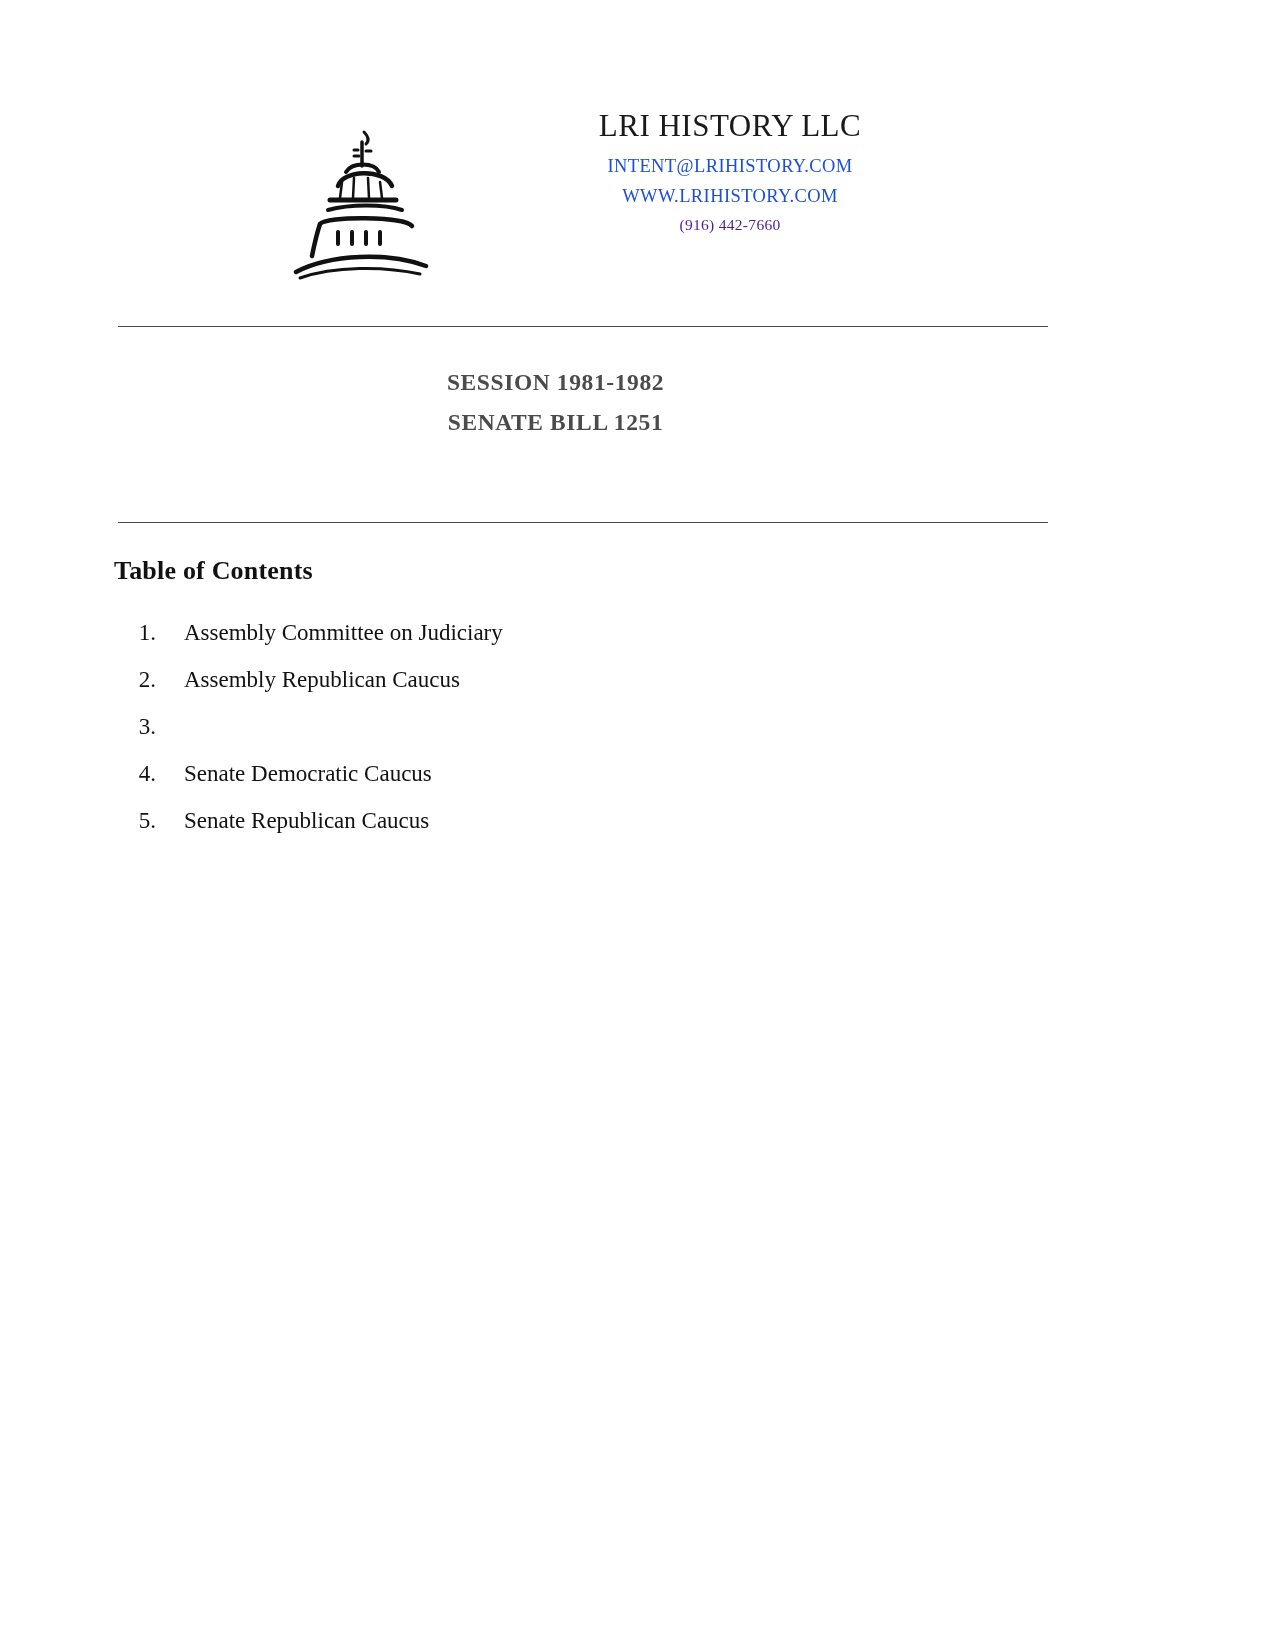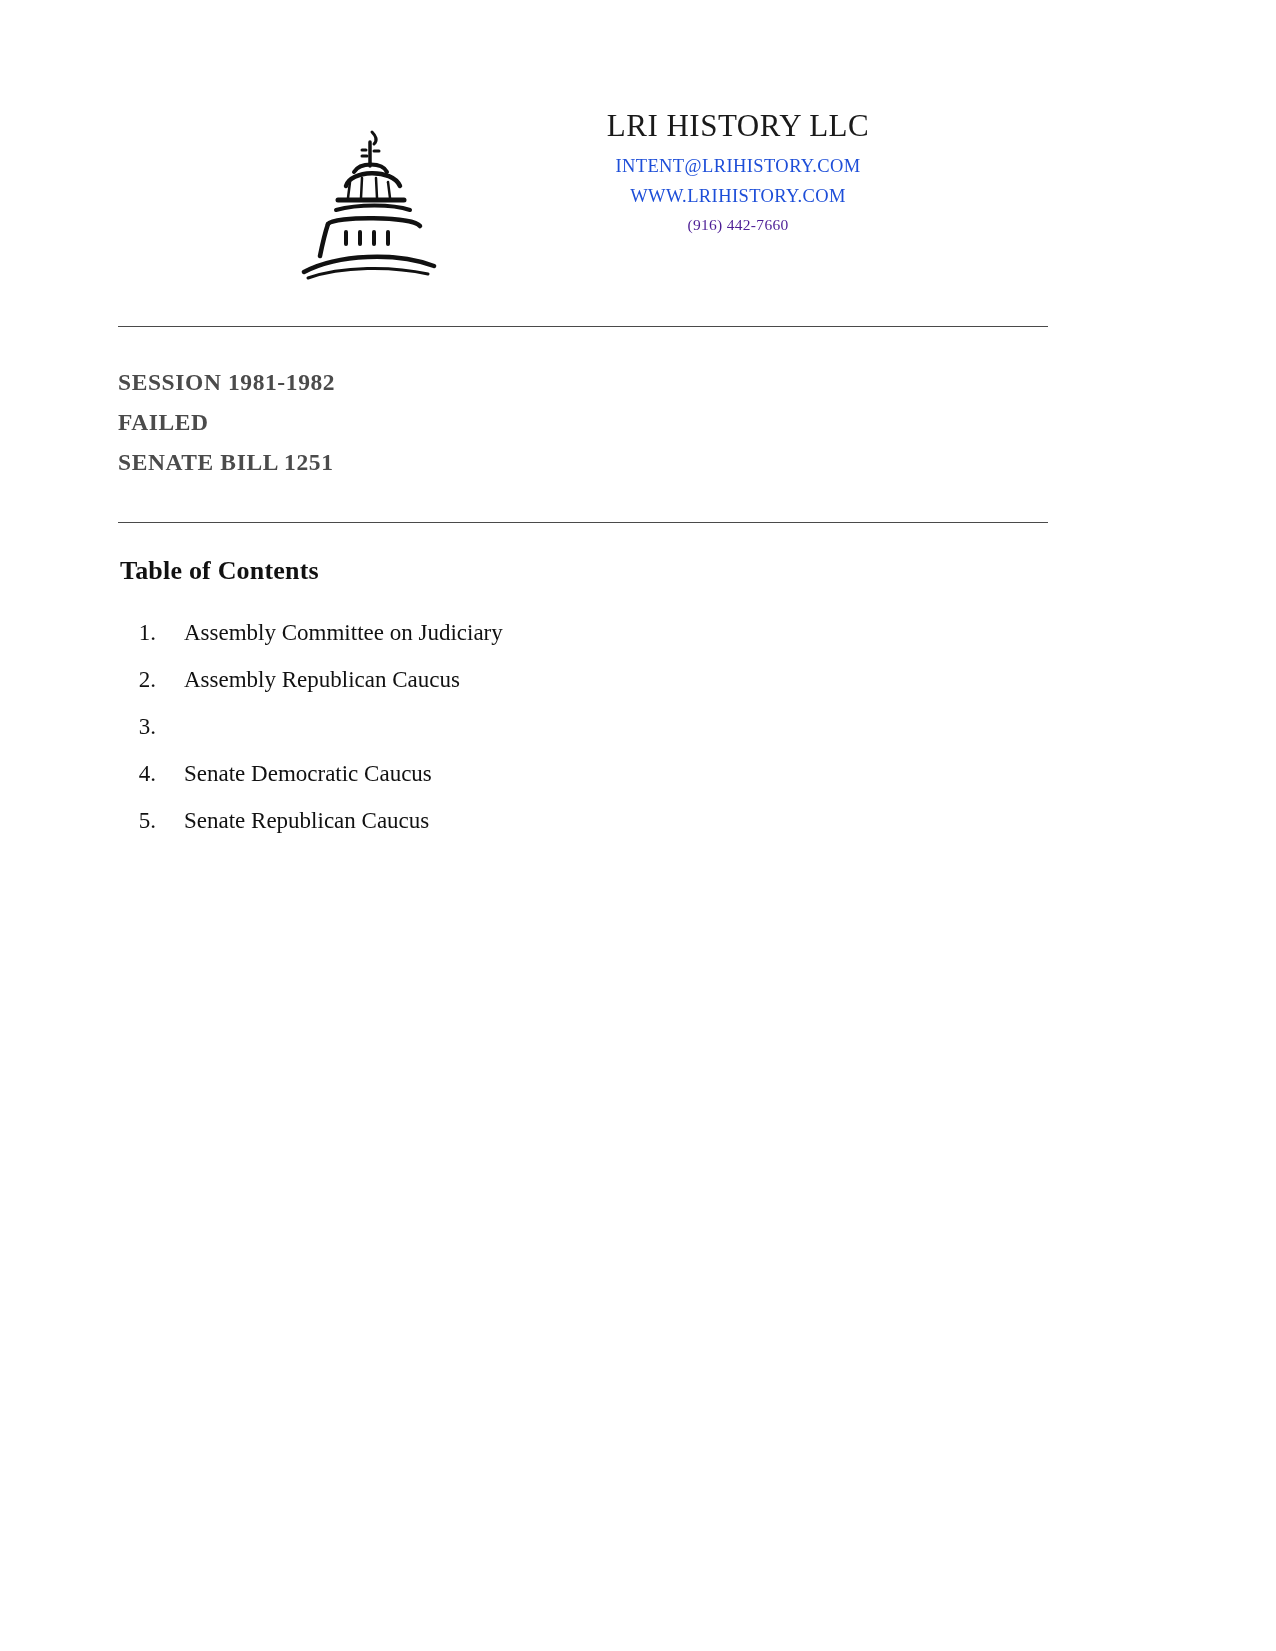--- a/index.html
+++ b/index.html
@@ -33,7 +33,6 @@
     flex-direction: row;
     align-items: flex-start;
     justify-content: flex-start;
-    margin-left: 8px;
   }
 
   .logo-wrap {

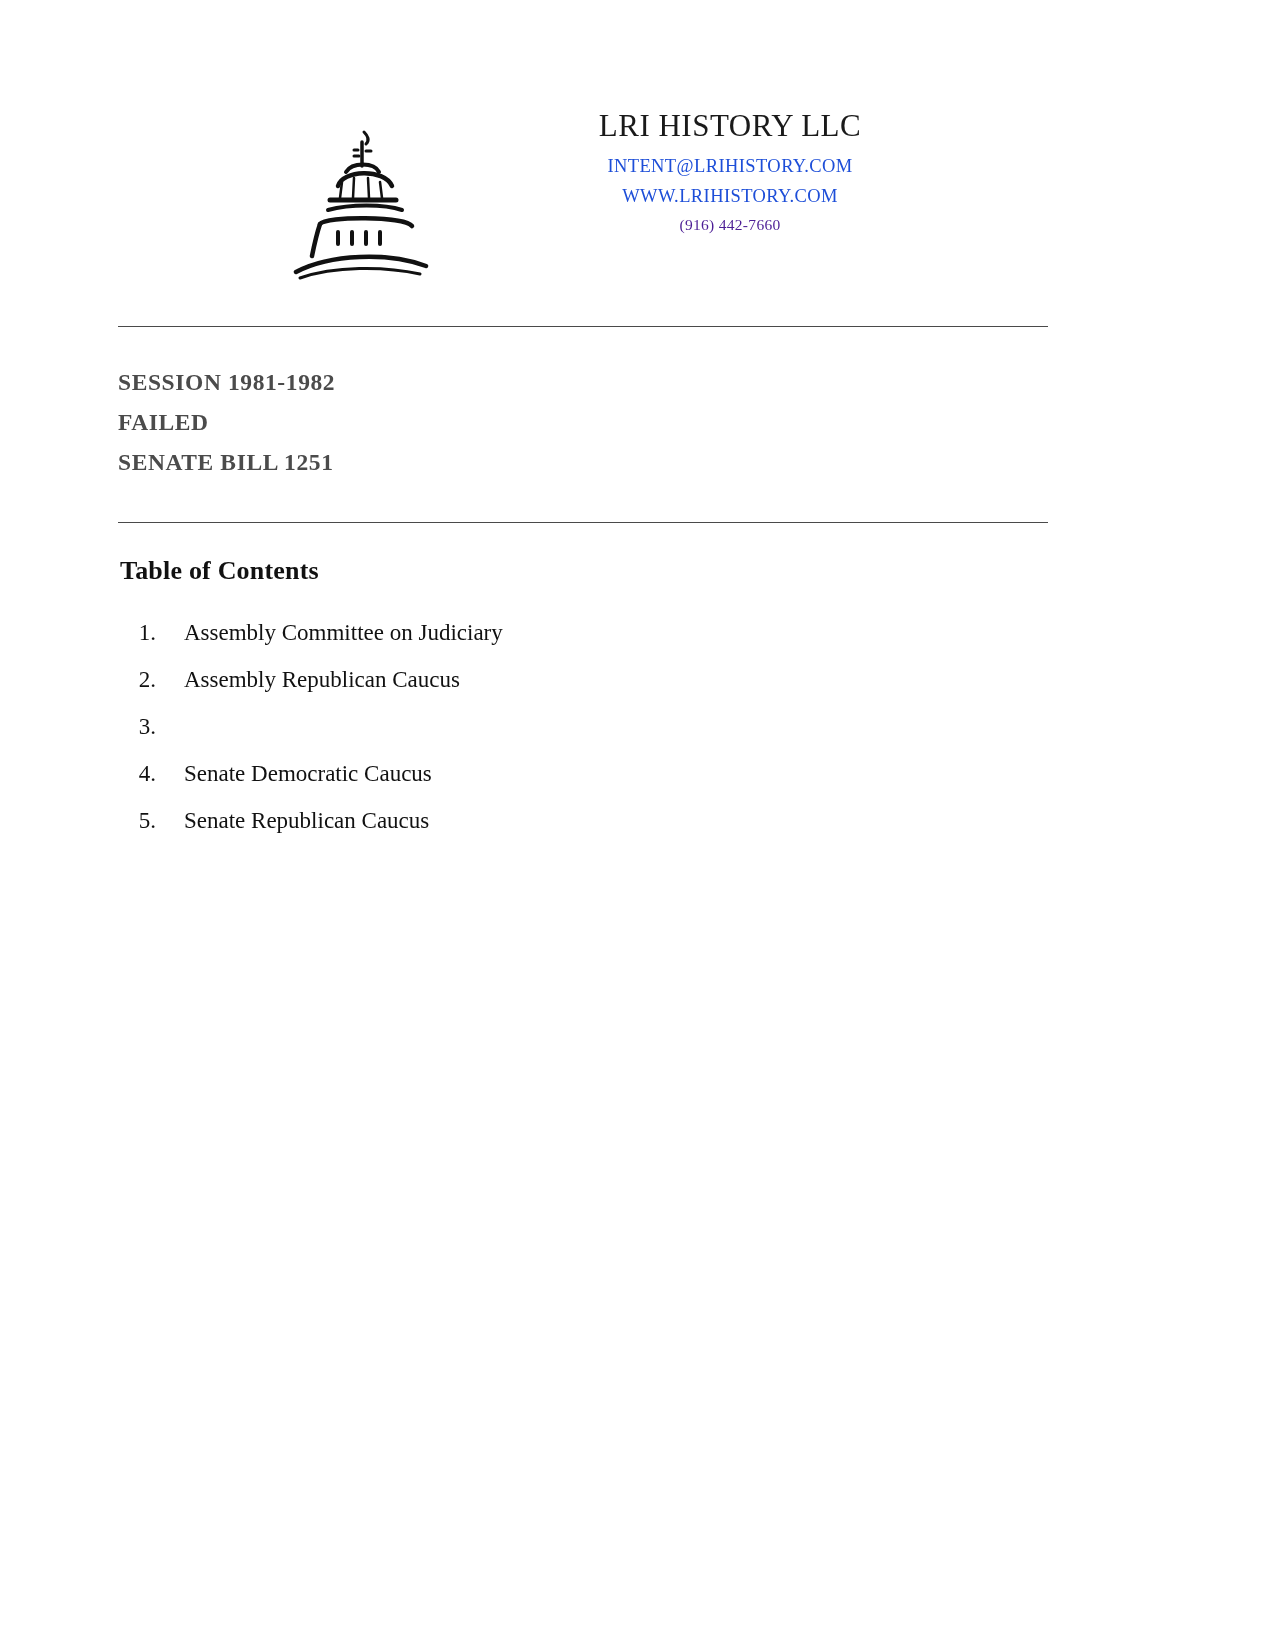--- a/index.html
+++ b/index.html
@@ -91,7 +91,7 @@
     left: 118px;
     top: 362px;
     width: 875px;
-    text-align: left;
+    text-align: center;
     font-family: "Liberation Serif", serif;
     font-weight: bold;
     color: #4b4b4b;

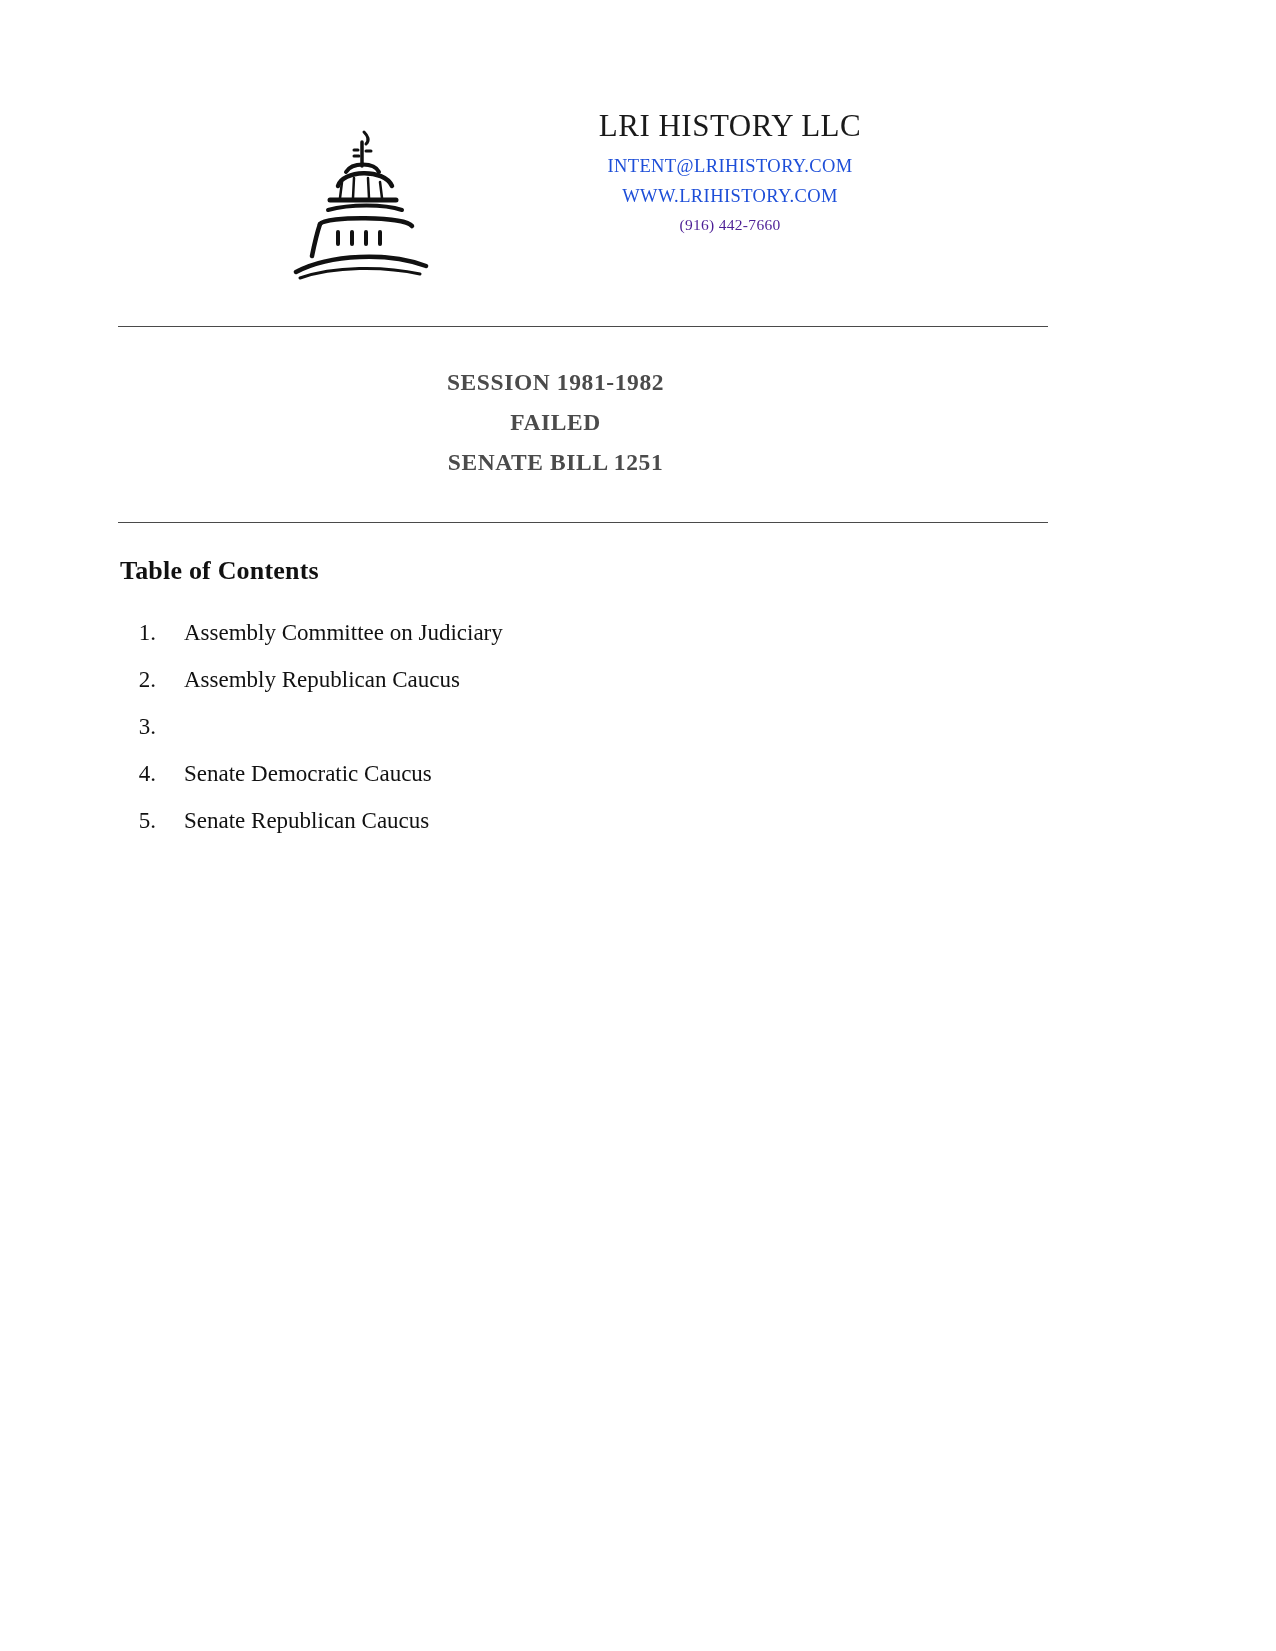--- a/index.html
+++ b/index.html
@@ -203,7 +203,6 @@
 
   <div class="bill-heading">
     <div>SESSION  1981-1982</div>
-    <div>FAILED</div>
     <div>SENATE BILL 1251</div>
   </div>
 

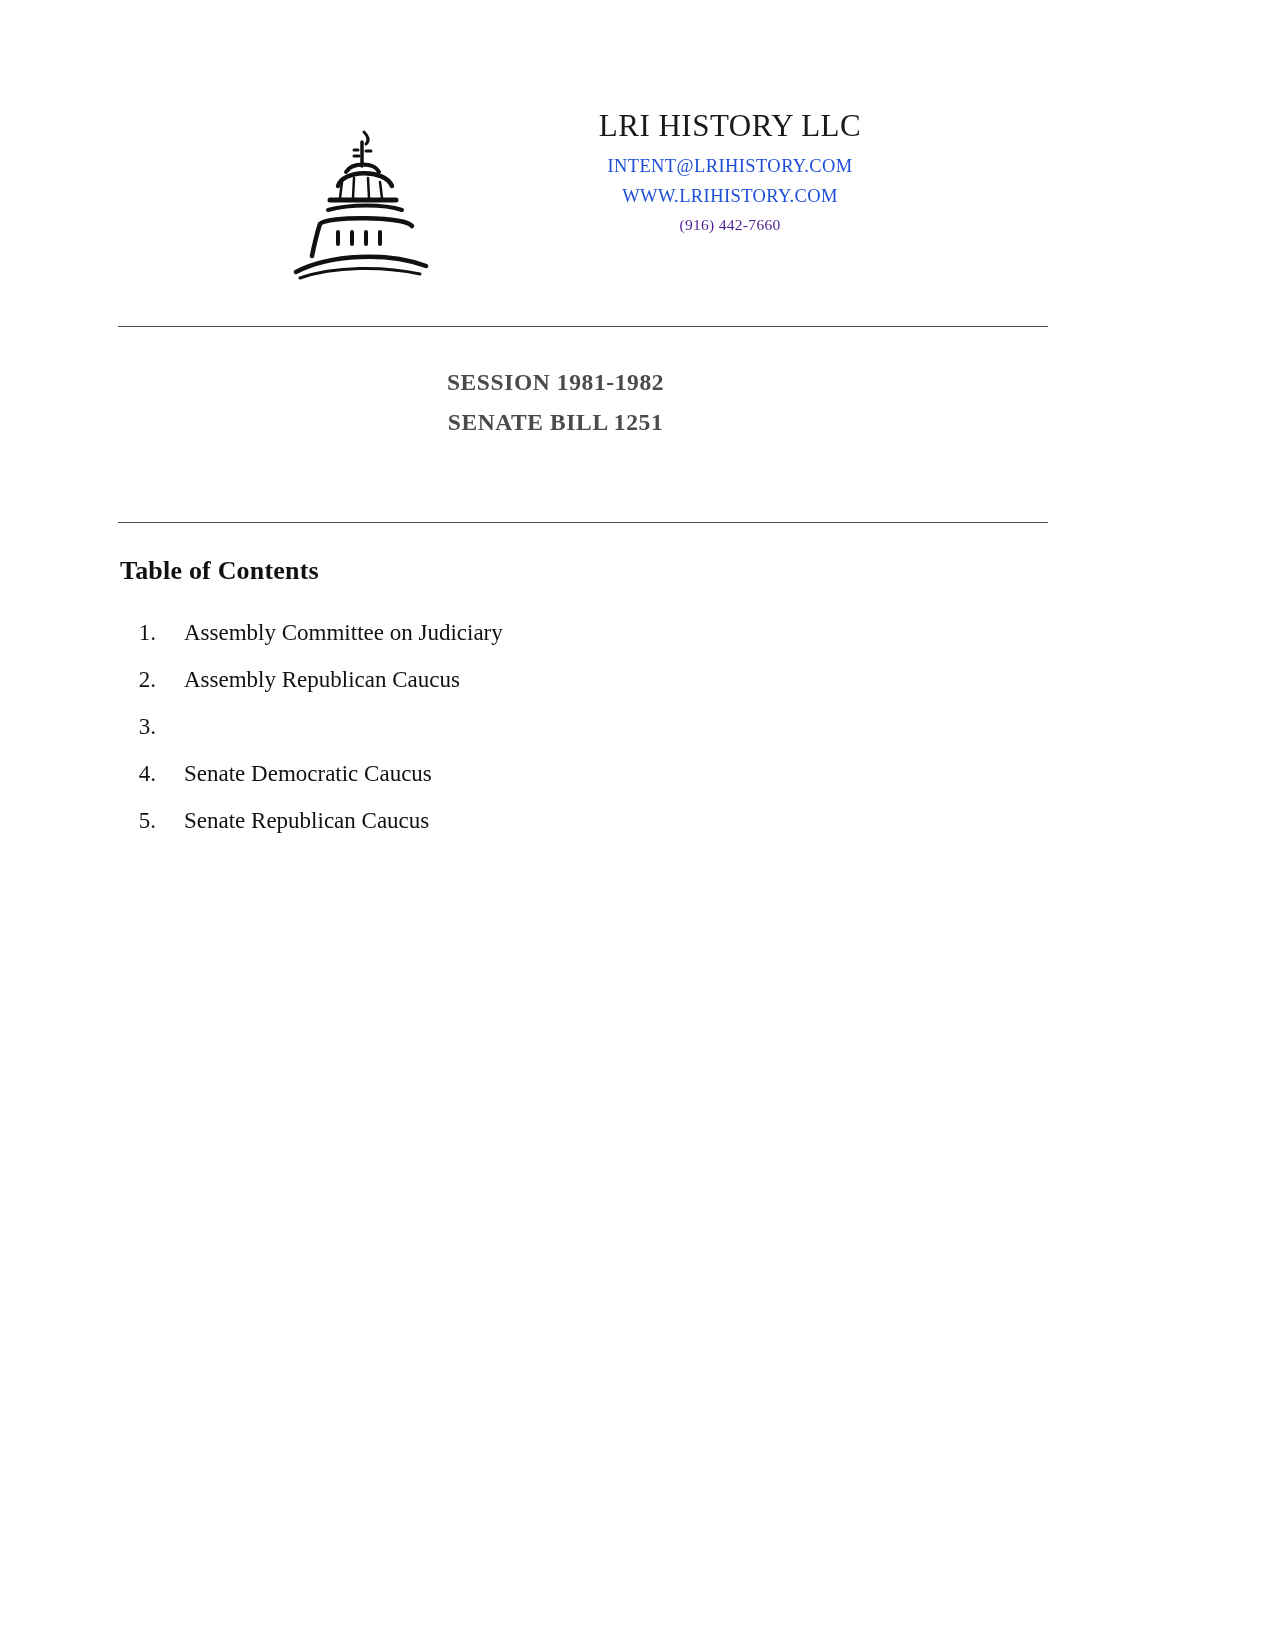--- a/index.html
+++ b/index.html
@@ -103,7 +103,7 @@
   
   .toc-title {
     position: absolute;
-    left: 120px;
+    left: 114px;
     top: 556px;
     font-family: "Liberation Serif", serif;
     font-weight: bold;

